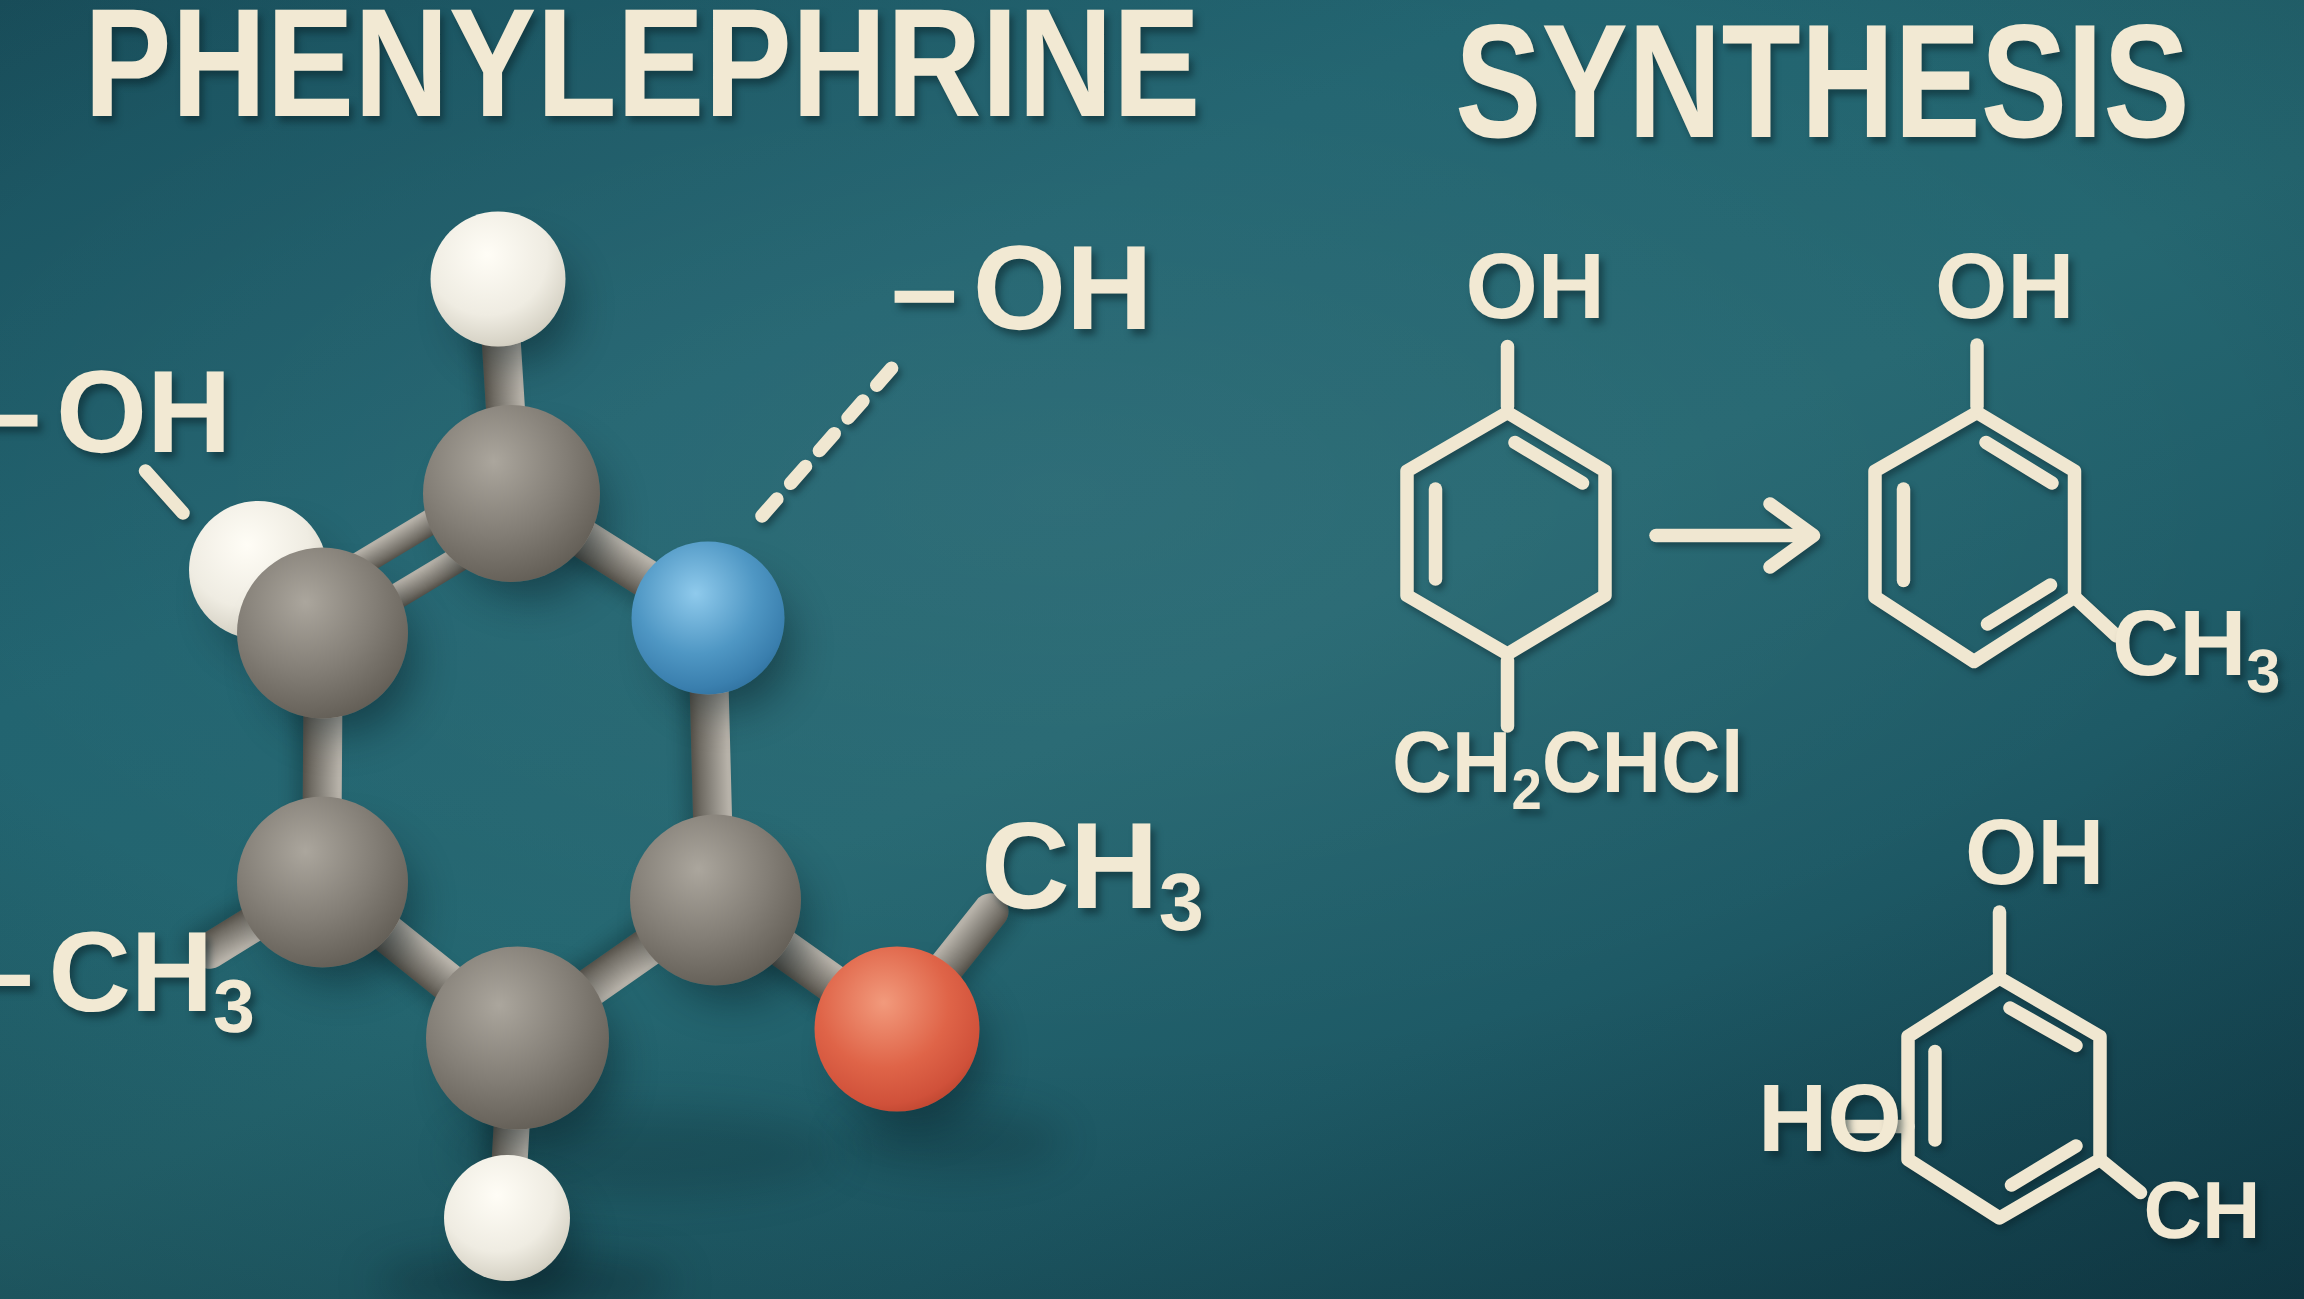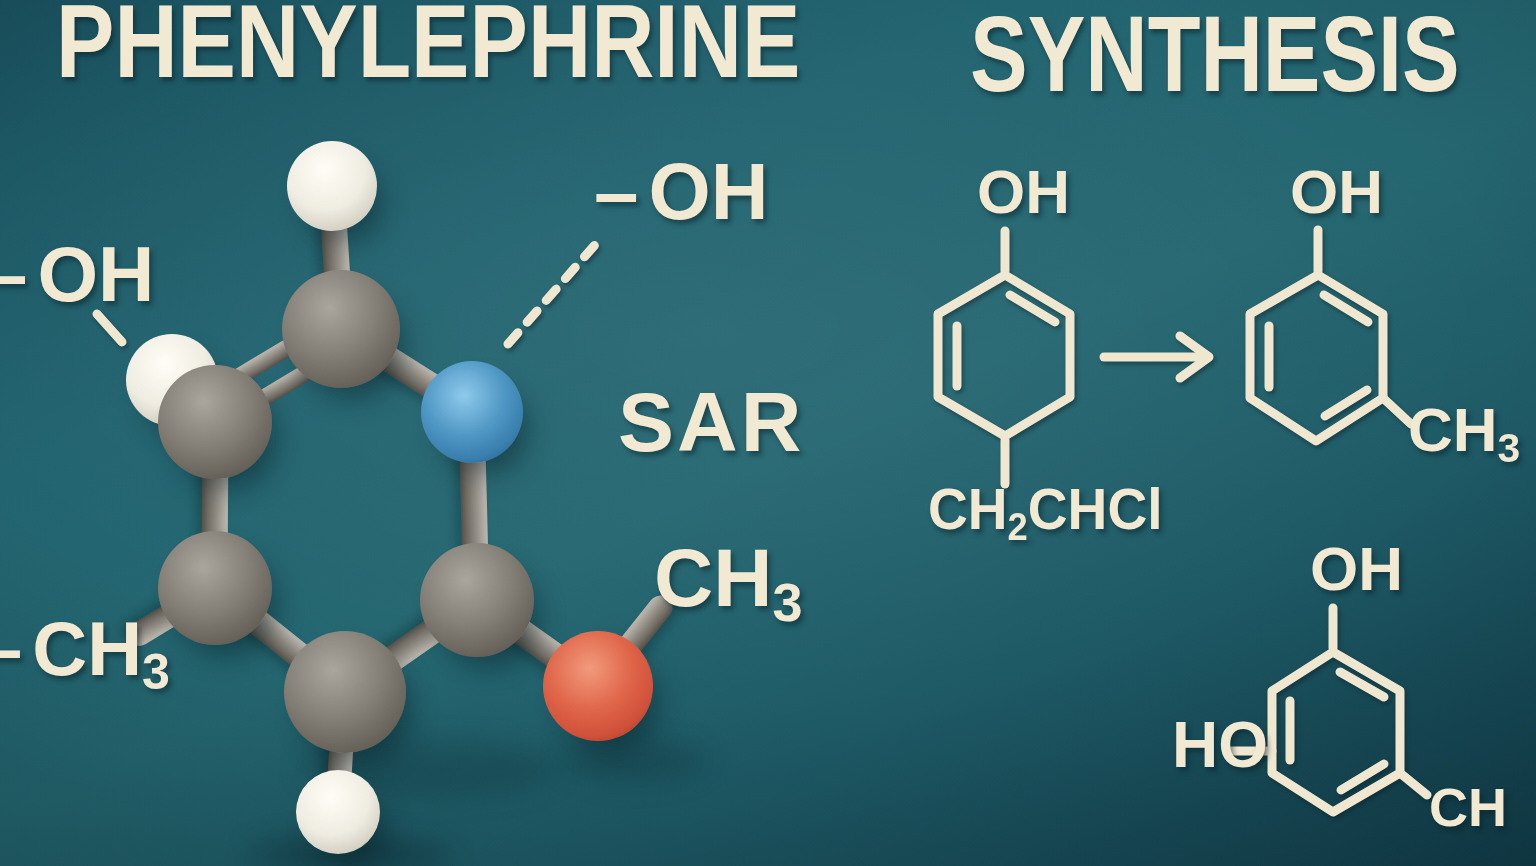--- a/index.html
+++ b/index.html
@@ -140,7 +140,6 @@
 
     <div class="txt lbl-oh2"><span class="dash">–</span><span>OH</span></div>
 
-    <div class="txt lbl-sar">SAR</div>
 
     <div class="txt lbl-ch3o"><span>CH</span><span class="sub">3</span></div>
 

